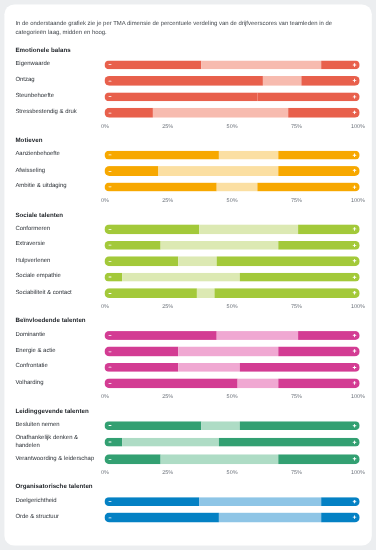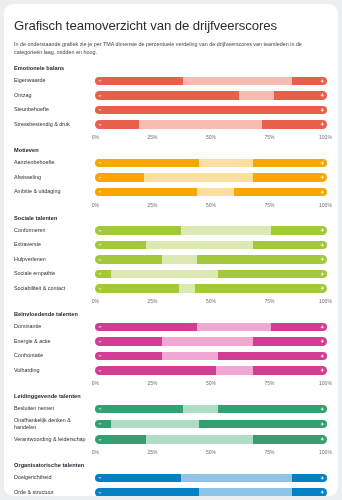--- a/index.html
+++ b/index.html
@@ -122,7 +122,6 @@
 
 <div id="card">
   <div id="inner">
-    <h1 class="page-title">Grafisch teamoverzicht van de drijfveerscores</h1>
     <p class="page-intro">In de onderstaande grafiek zie je per TMA dimensie de percentuele verdeling van de drijfveerscores van teamleden in de categorieën laag, midden en hoog.</p>
     <div id="sections">
         <div class="section">

